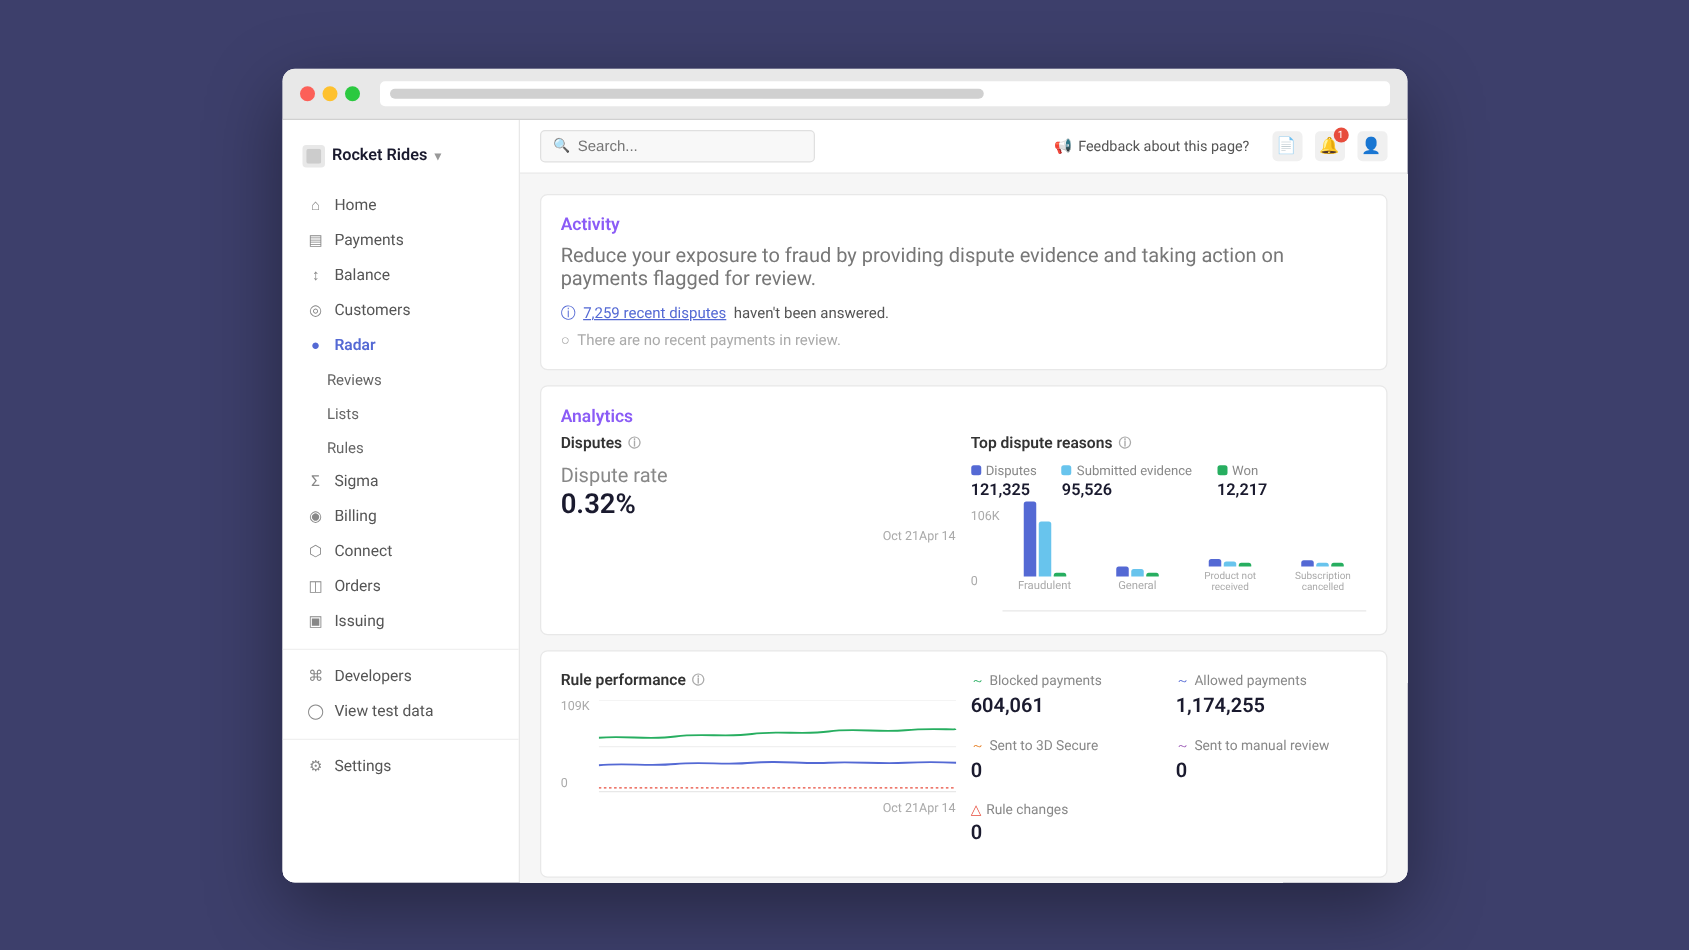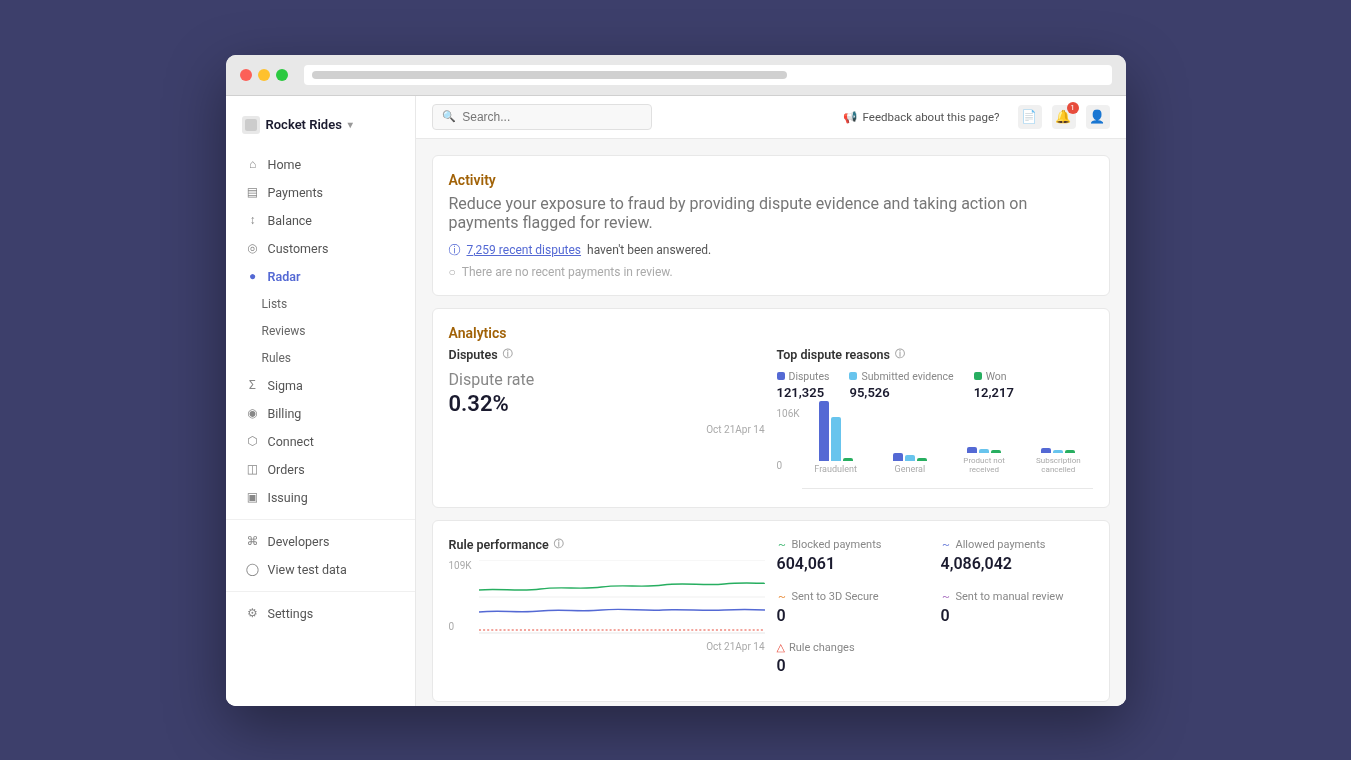--- a/index.html
+++ b/index.html
@@ -206,7 +206,7 @@
     .card-title {
       font-size: 14px;
       font-weight: 600;
-      color: #a16207;
+      color: #8b5cf6;
       margin-bottom: 6px;
     }
     .card-subtitle {

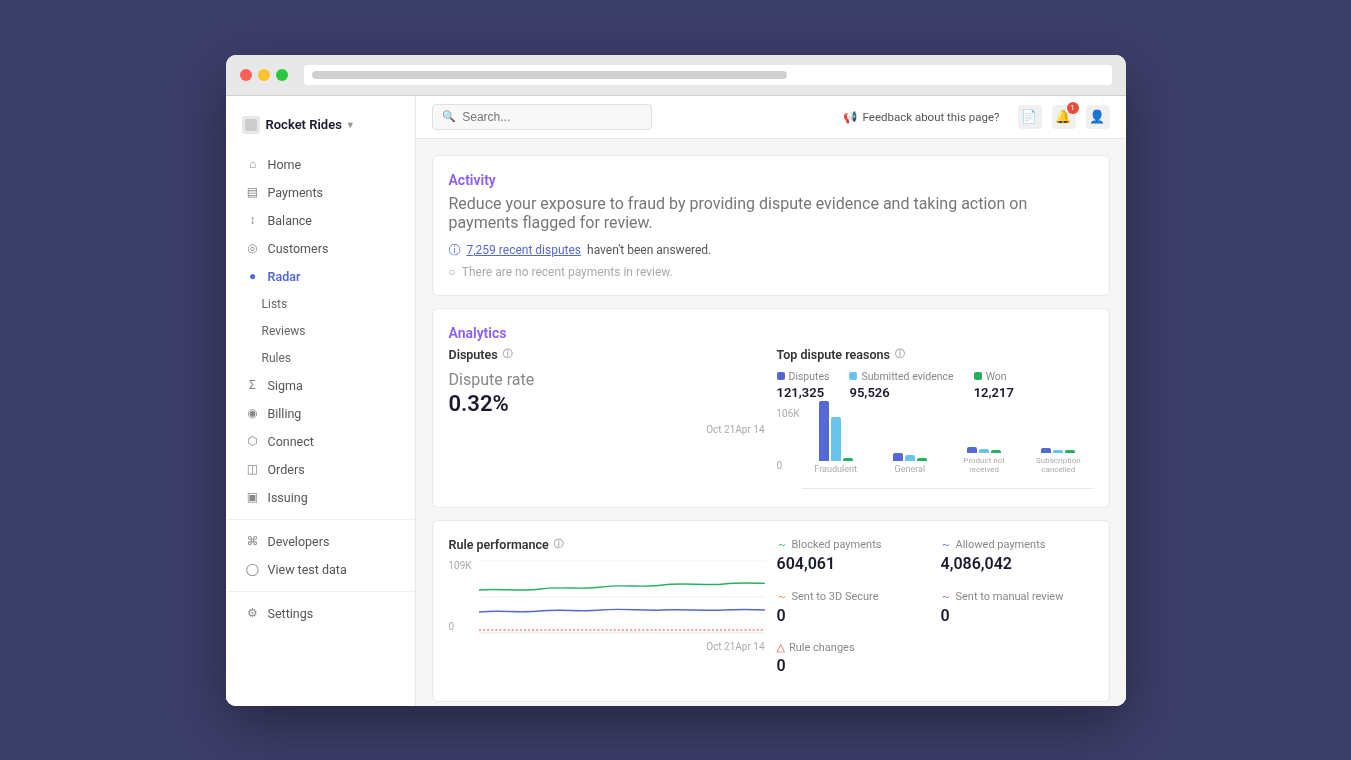--- a/index.html
+++ b/index.html
@@ -457,10 +457,10 @@
         <span style="color:#5469d4;">Radar</span>
       </div>
       <div class="sidebar-nav-item sub">
+        <span>Reviews</span>
+      </div>
+      <div class="sidebar-nav-item sub">
         <span>Lists</span>
-      </div>
-      <div class="sidebar-nav-item sub">
-        <span>Reviews</span>
       </div>
       <div class="sidebar-nav-item sub">
         <span>Rules</span>

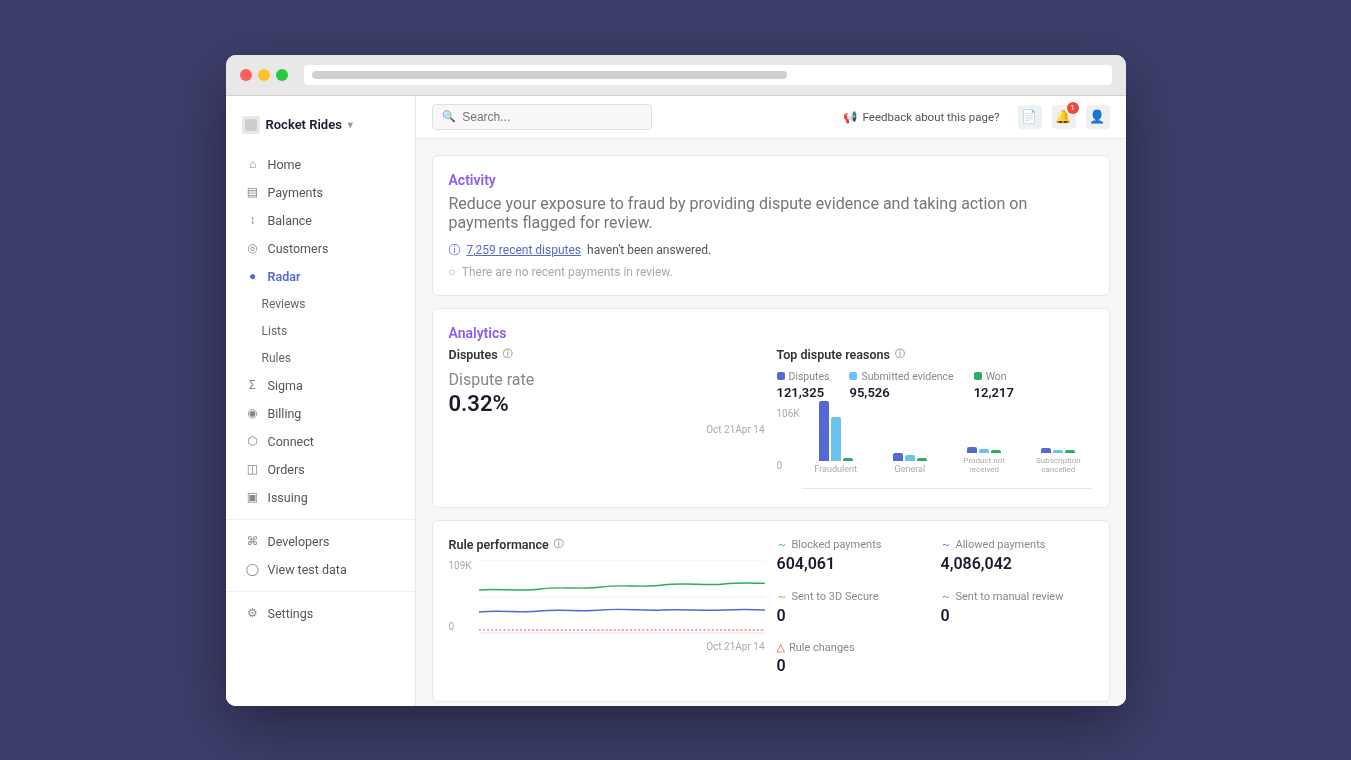--- a/index.html
+++ b/index.html
@@ -685,7 +685,7 @@
                     <span style="color:#5469d4;">～</span>
                     <span>Allowed payments</span>
                   </div>
-                  <div class="rule-metric-value">4,086,042</div>
+                  <div class="rule-metric-value">1,174,255</div>
                 </div>
                 <div class="rule-metric">
                   <div class="rule-metric-label">

